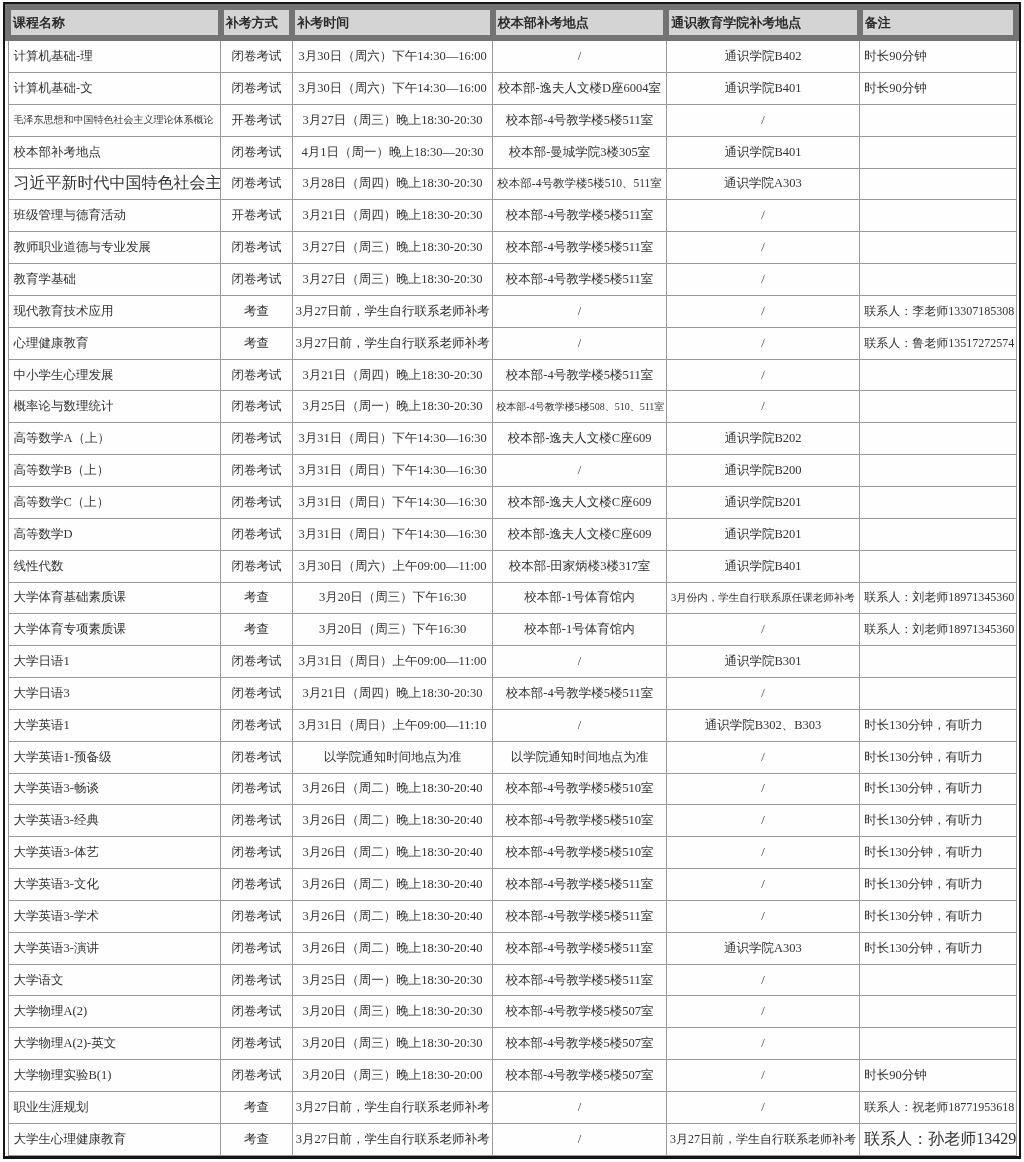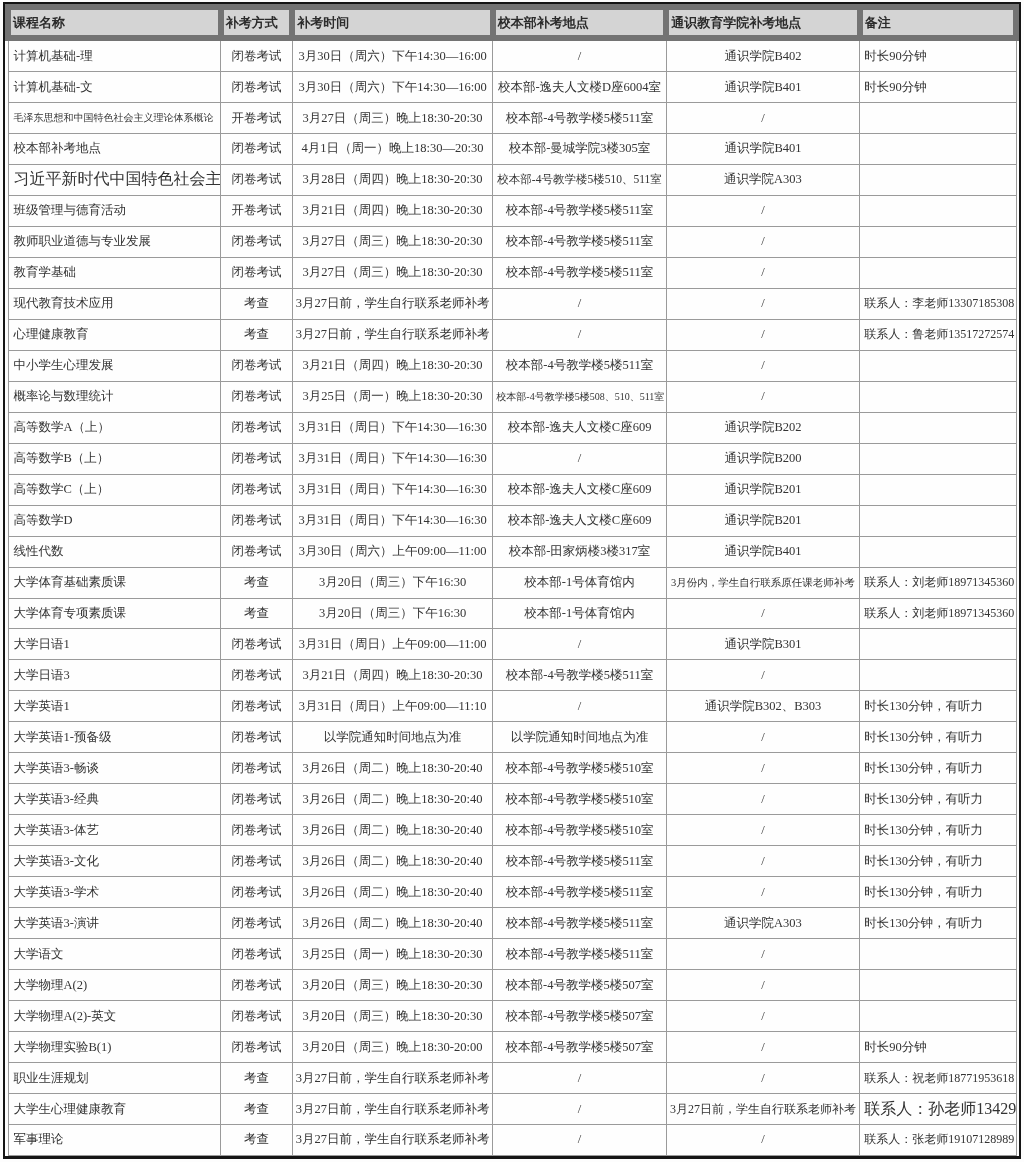--- a/index.html
+++ b/index.html
@@ -359,14 +359,6 @@
     <td class="c-center" style="font-size: 12px;">3月27日前，学生自行联系老师补考</td>
     <td class="c-note" style="font-size: 16px;">联系人：孙老师13429827002</td>
   </tr>
-          <tr>
-    <td class="c-course">军事理论</td>
-    <td class="c-center">考查</td>
-    <td class="c-center">3月27日前，学生自行联系老师补考</td>
-    <td class="c-center">/</td>
-    <td class="c-center">/</td>
-    <td class="c-note" style="font-size: 12px;">联系人：张老师19107128989</td>
-  </tr>
         </tbody>
     </table>
   </div>

